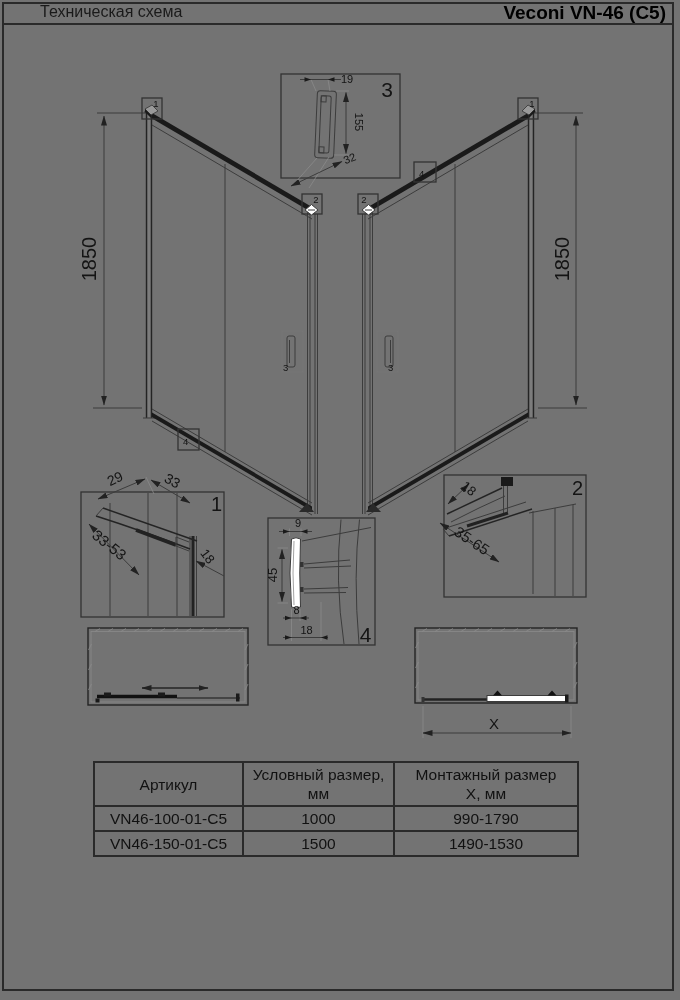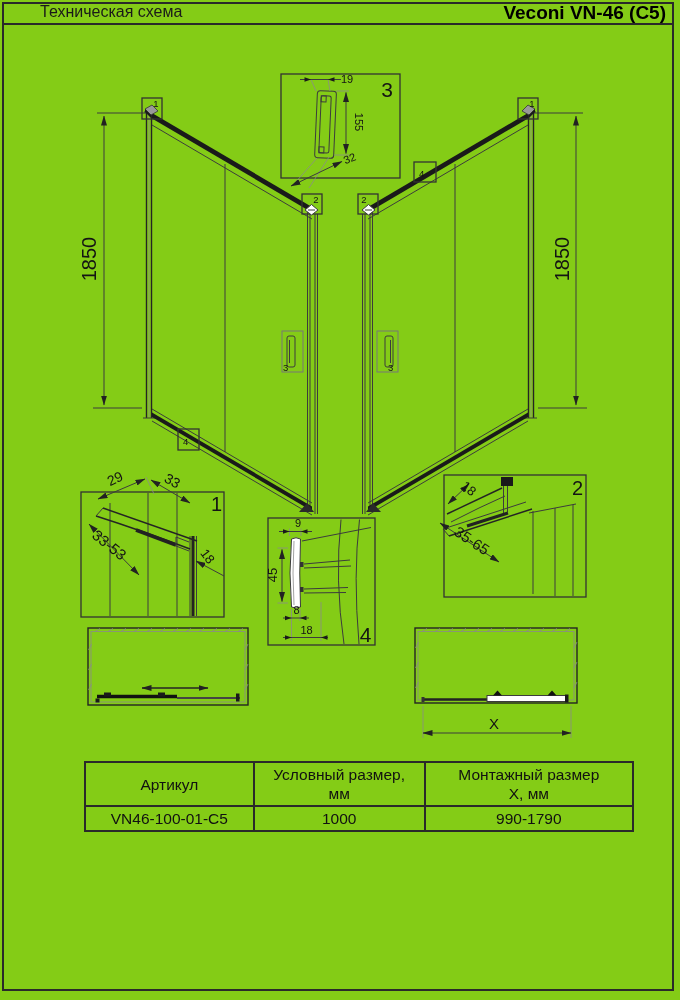--- a/index.html
+++ b/index.html
@@ -3,7 +3,7 @@
 <meta charset="utf-8">
 <style>
   html,body{margin:0;padding:0;background:#e8e8e8;}
-  .page{position:relative;width:680px;height:1000px;background:#84cc16;overflow:hidden;
+  .page{position:relative;width:680px;height:1000px;background:#737373;overflow:hidden;
         font-family:"Liberation Sans",sans-serif;color:#111;}
   .frame{position:absolute;left:2px;top:2px;width:672px;height:989px;border:2px solid #2a2a2a;box-sizing:border-box;}
   .titlebar{position:absolute;left:2px;top:2px;width:672px;height:23px;border-bottom:2px solid #2a2a2a;box-sizing:border-box;}

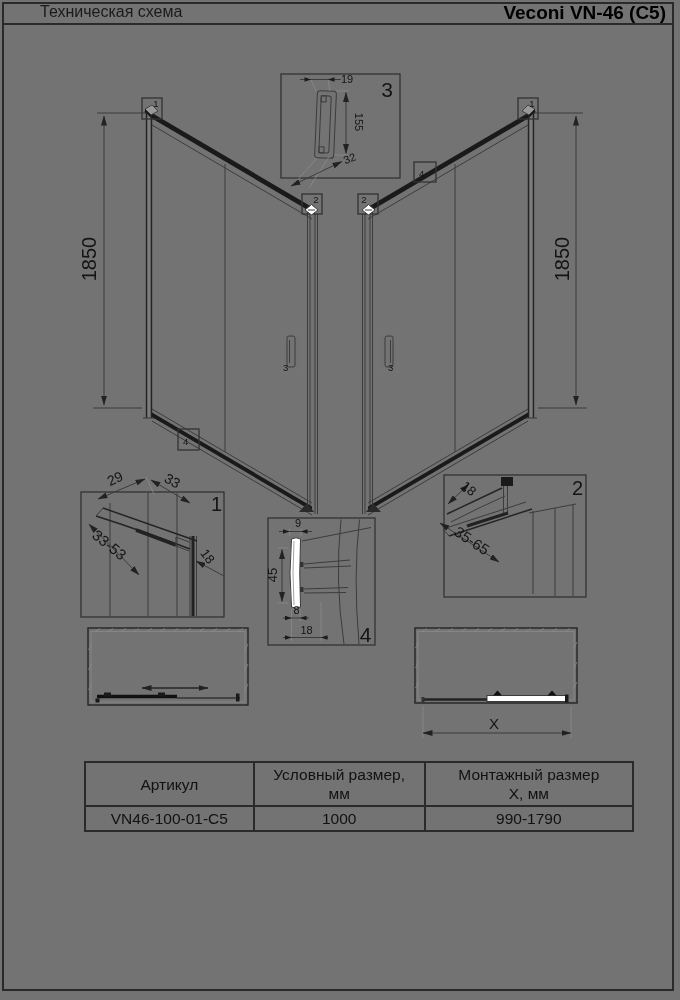--- a/index.html
+++ b/index.html
@@ -26,7 +26,7 @@
   svg .t15{font-size:15px;}
   svg .t20{font-size:20px;}
   svg .t21{font-size:21px;}
-  .sizetable{position:absolute;left:84px;top:761px;width:550px;}
+  .sizetable{position:absolute;left:93px;top:761px;width:486px;}
   .sizetable table{border-collapse:collapse;width:100%;table-layout:fixed;}
   .sizetable th,.sizetable td{border:2px solid #2a2a2a;text-align:center;vertical-align:middle;
       font-size:15.5px;font-weight:normal;padding:1px 2px;color:#111;}

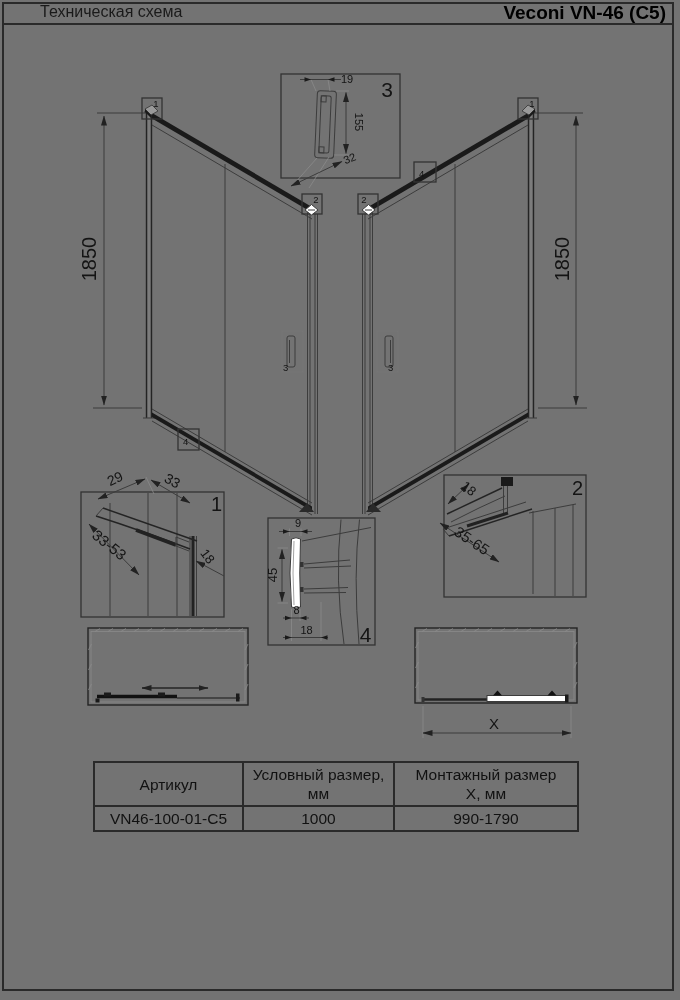--- a/index.html
+++ b/index.html
@@ -283,6 +283,11 @@
             <td>1000</td>
             <td>990-1790</td>
           </tr>
+          <tr>
+            <td>VN46-150-01-C5</td>
+            <td>1500</td>
+            <td>1490-1530</td>
+          </tr>
         </tbody>
     </table>
   </div>

